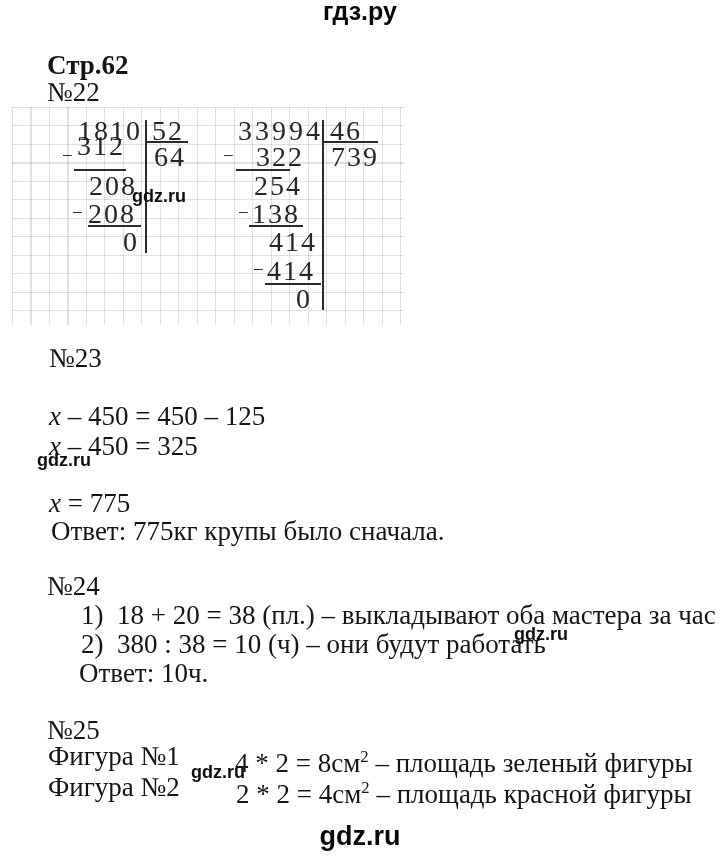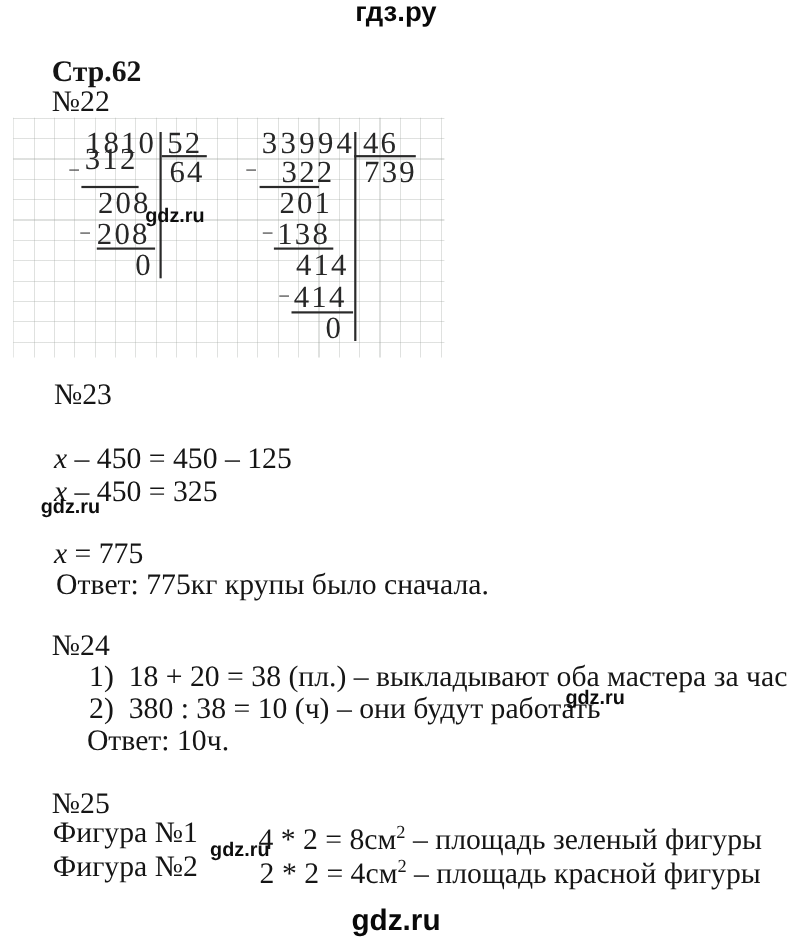--- a/index.html
+++ b/index.html
@@ -70,7 +70,7 @@
     <div class="abs num" style="left:256px;top:144px">322</div>
     <div class="abs ul" style="left:236px;top:169px;width:54px"></div>
 
-    <div class="abs num" style="left:254px;top:173px">201</div>
+    <div class="abs num" style="left:254px;top:173px">254</div>
 
     <div class="abs mins" style="left:238px;top:203px">−</div>
     <div class="abs num" style="left:252px;top:201px">138</div>

